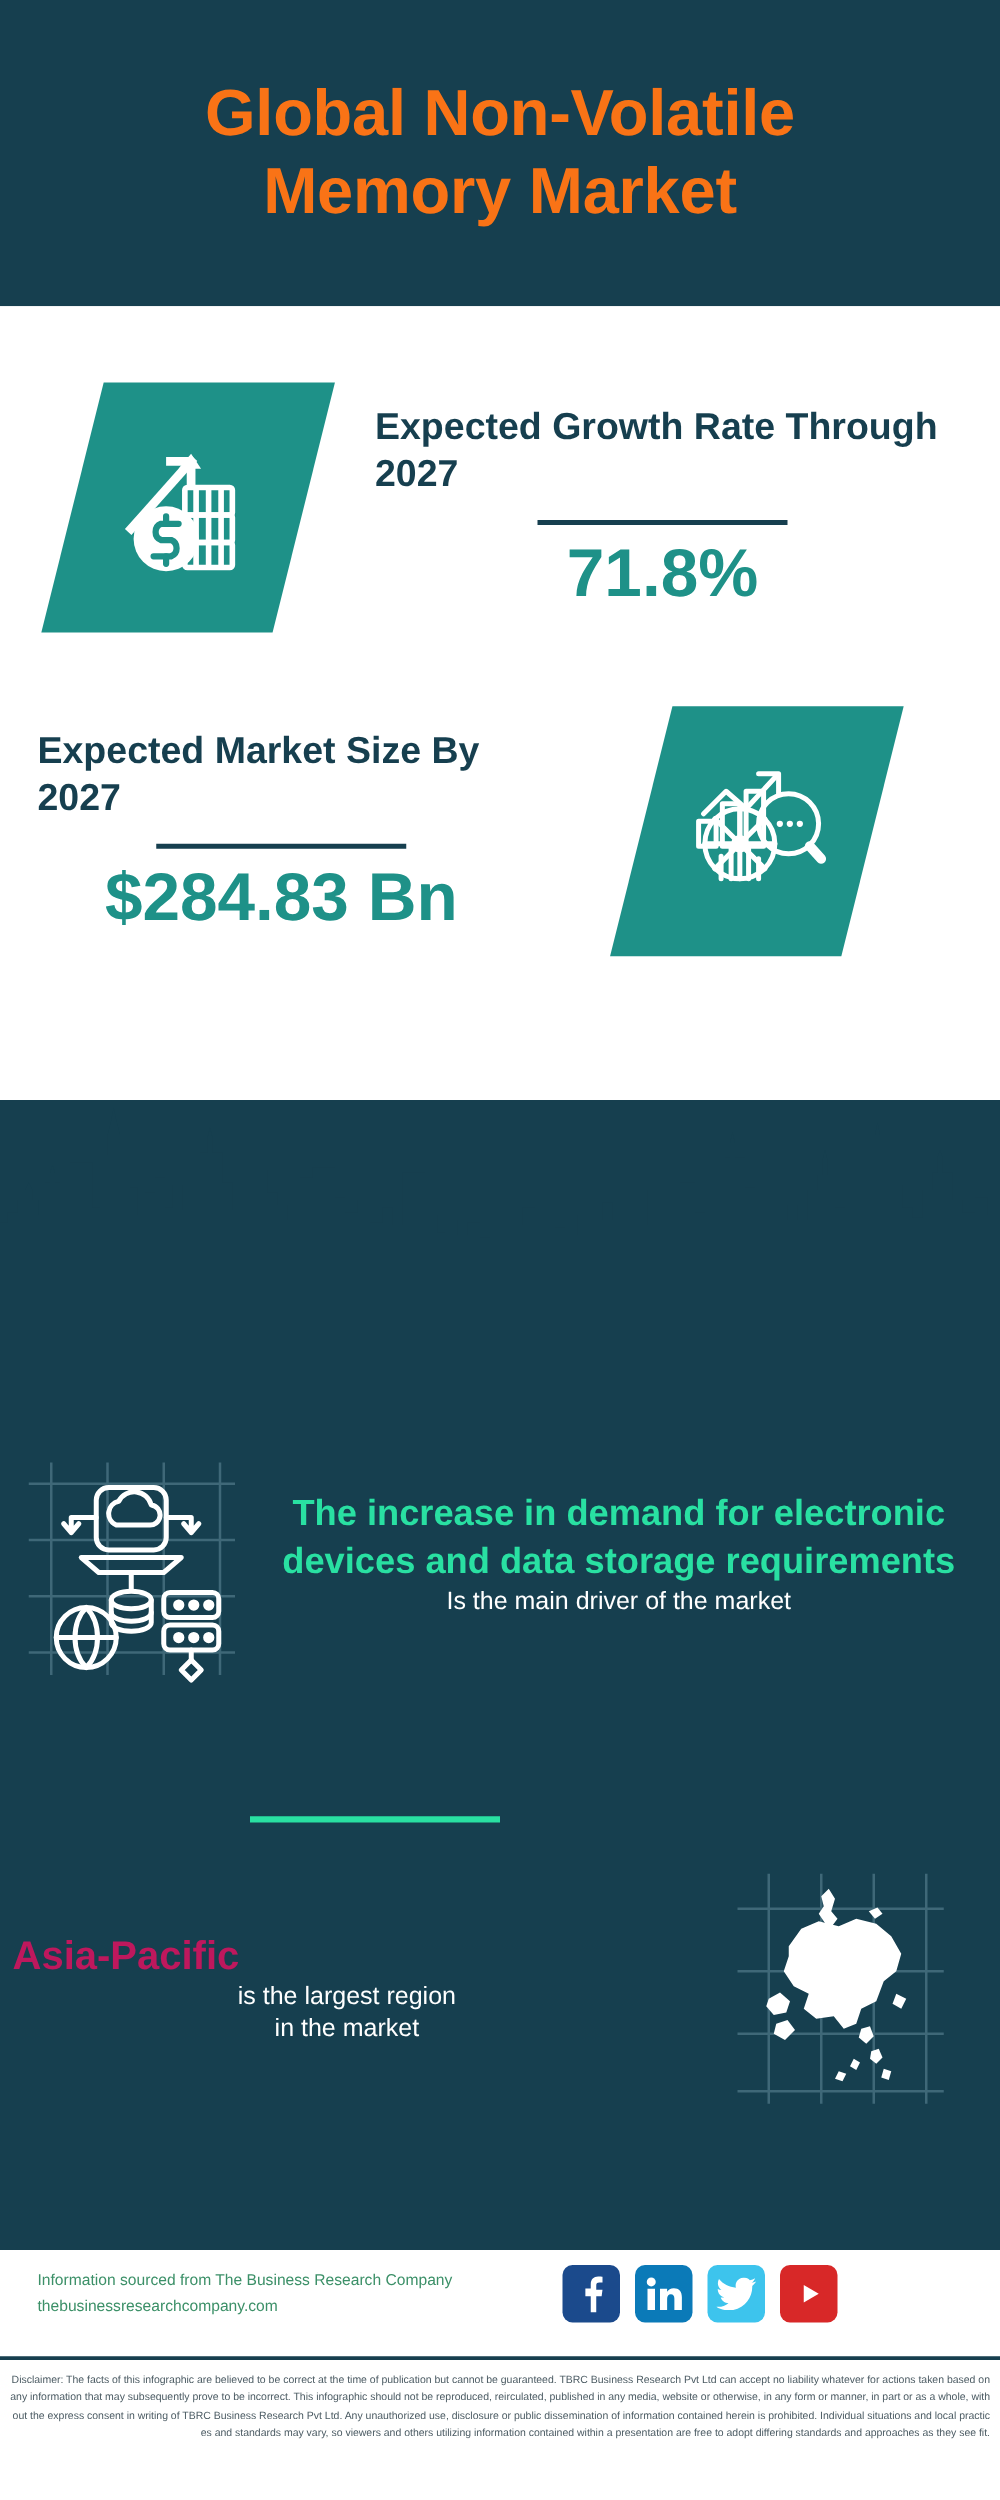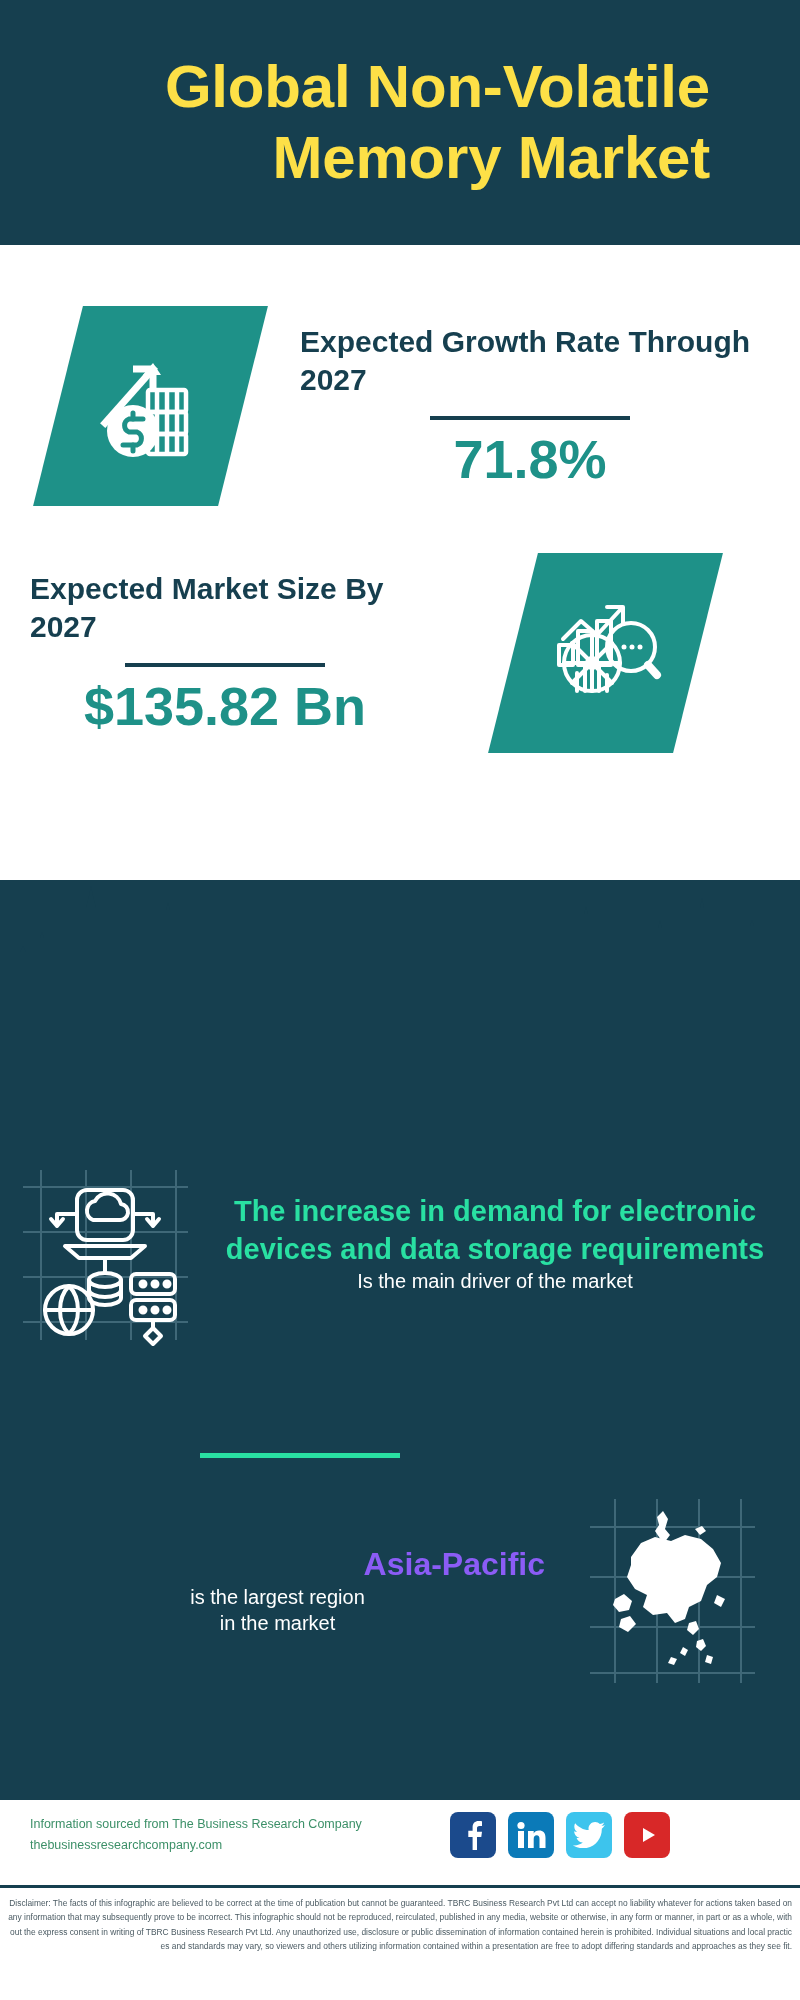--- a/index.html
+++ b/index.html
@@ -30,11 +30,11 @@
     justify-content: center;
   }
   .header-title {
-    color: #fde047;
-    font-size: 60px;
+    color: #f97316;
+    font-size: 52px;
     font-weight: bold;
     line-height: 1.18;
-    text-align: right;
+    text-align: center;
     letter-spacing: -0.2px;
     max-width: 620px;
   }

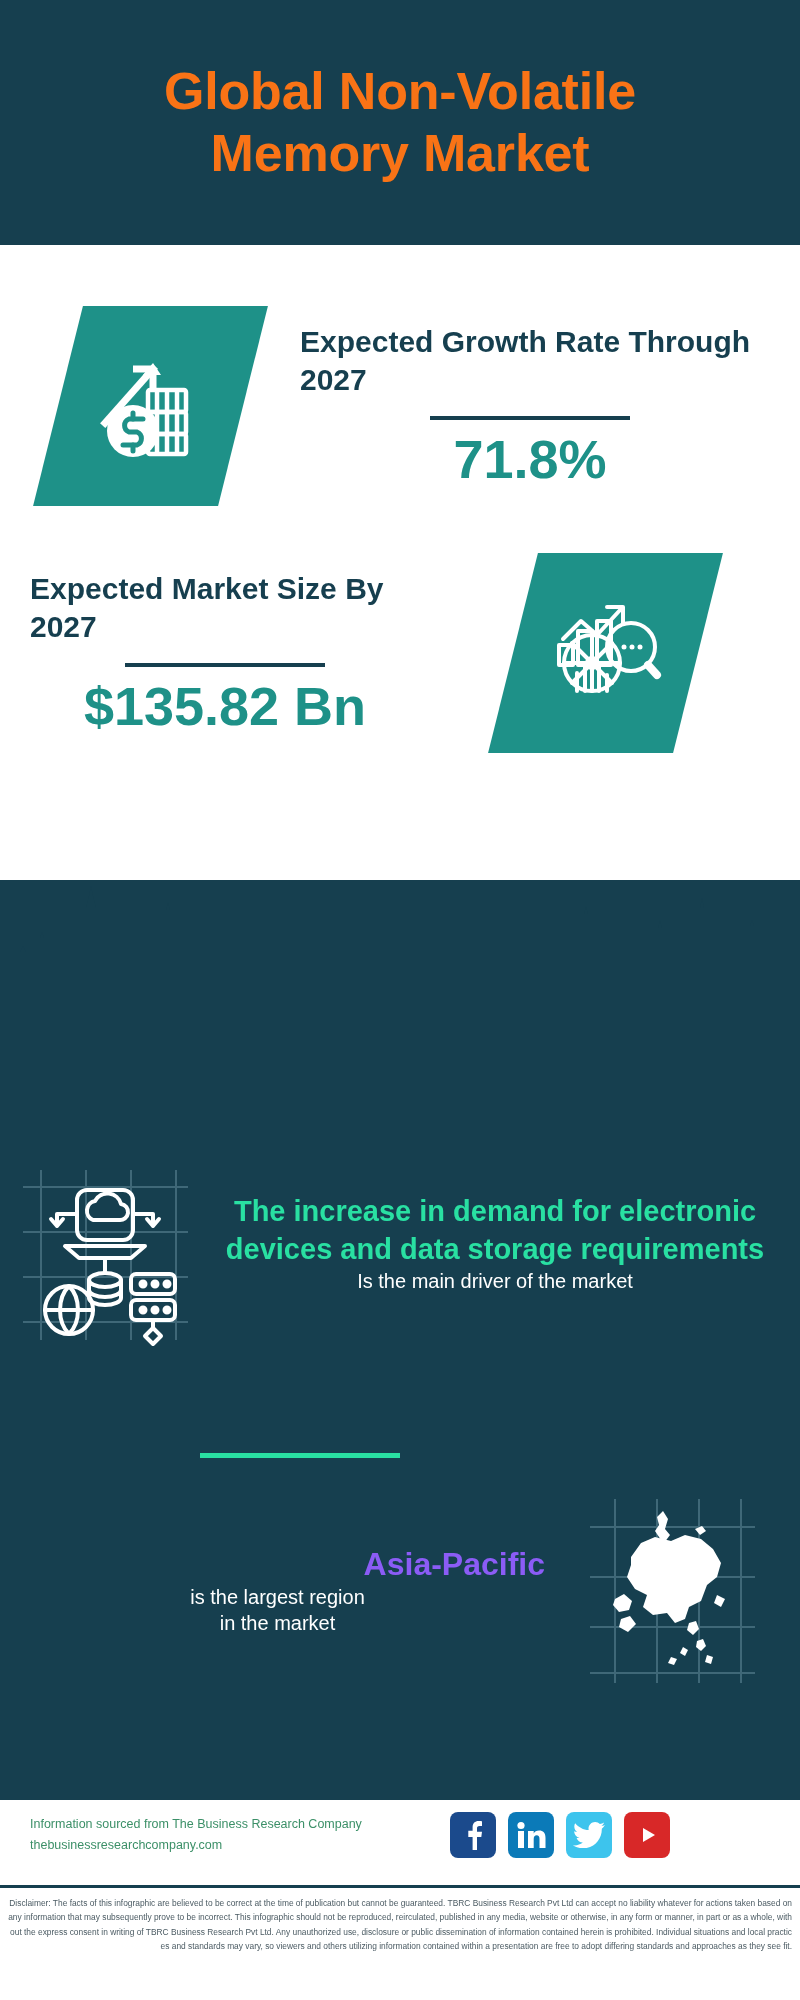--- a/index.html
+++ b/index.html
@@ -62,7 +62,7 @@
 
   .stat2 {
     position: absolute;
-    left: 0; top: 553px;
+    left: 0; top: 565px;
     width: 800px;
     height: 200px;
     display: flex;

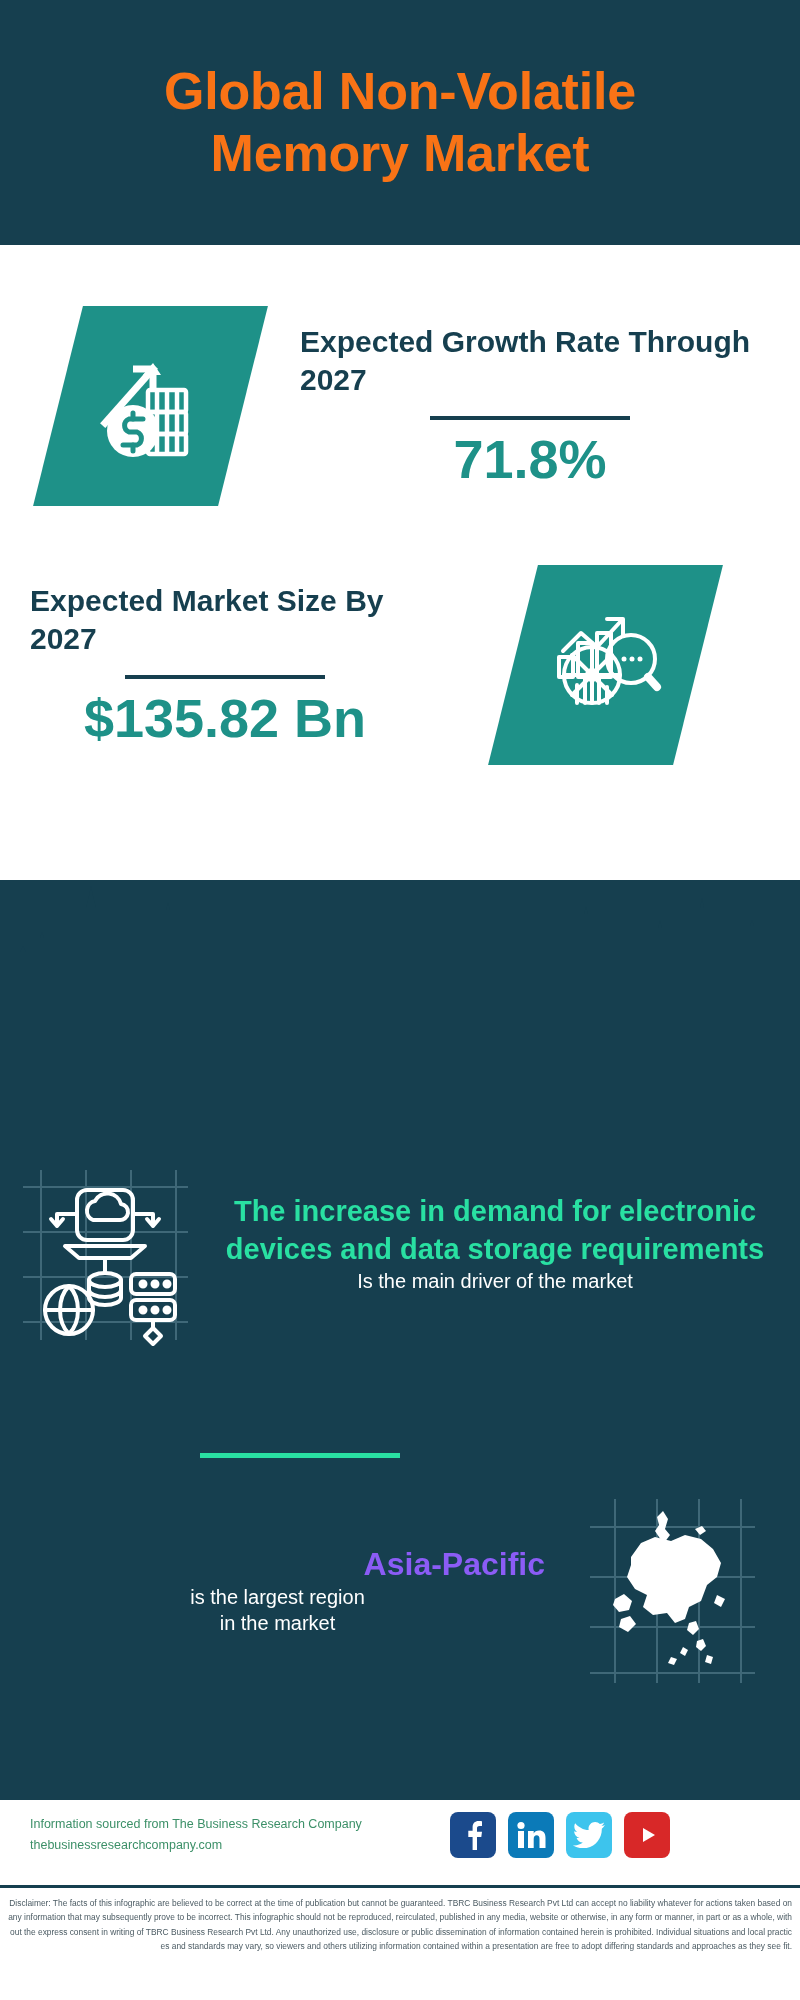--- a/index.html
+++ b/index.html
@@ -263,7 +263,7 @@
     <div class="text-wrap">
       <div class="stat-label">Expected Market Size By 2027</div>
       <div class="stat-rule"></div>
-      <div class="stat-value">$135.82 Bn</div>
+      <div class="stat-value">$284.83 Bn</div>
     </div>
     <div class="para-wrap">
       <div class="para">

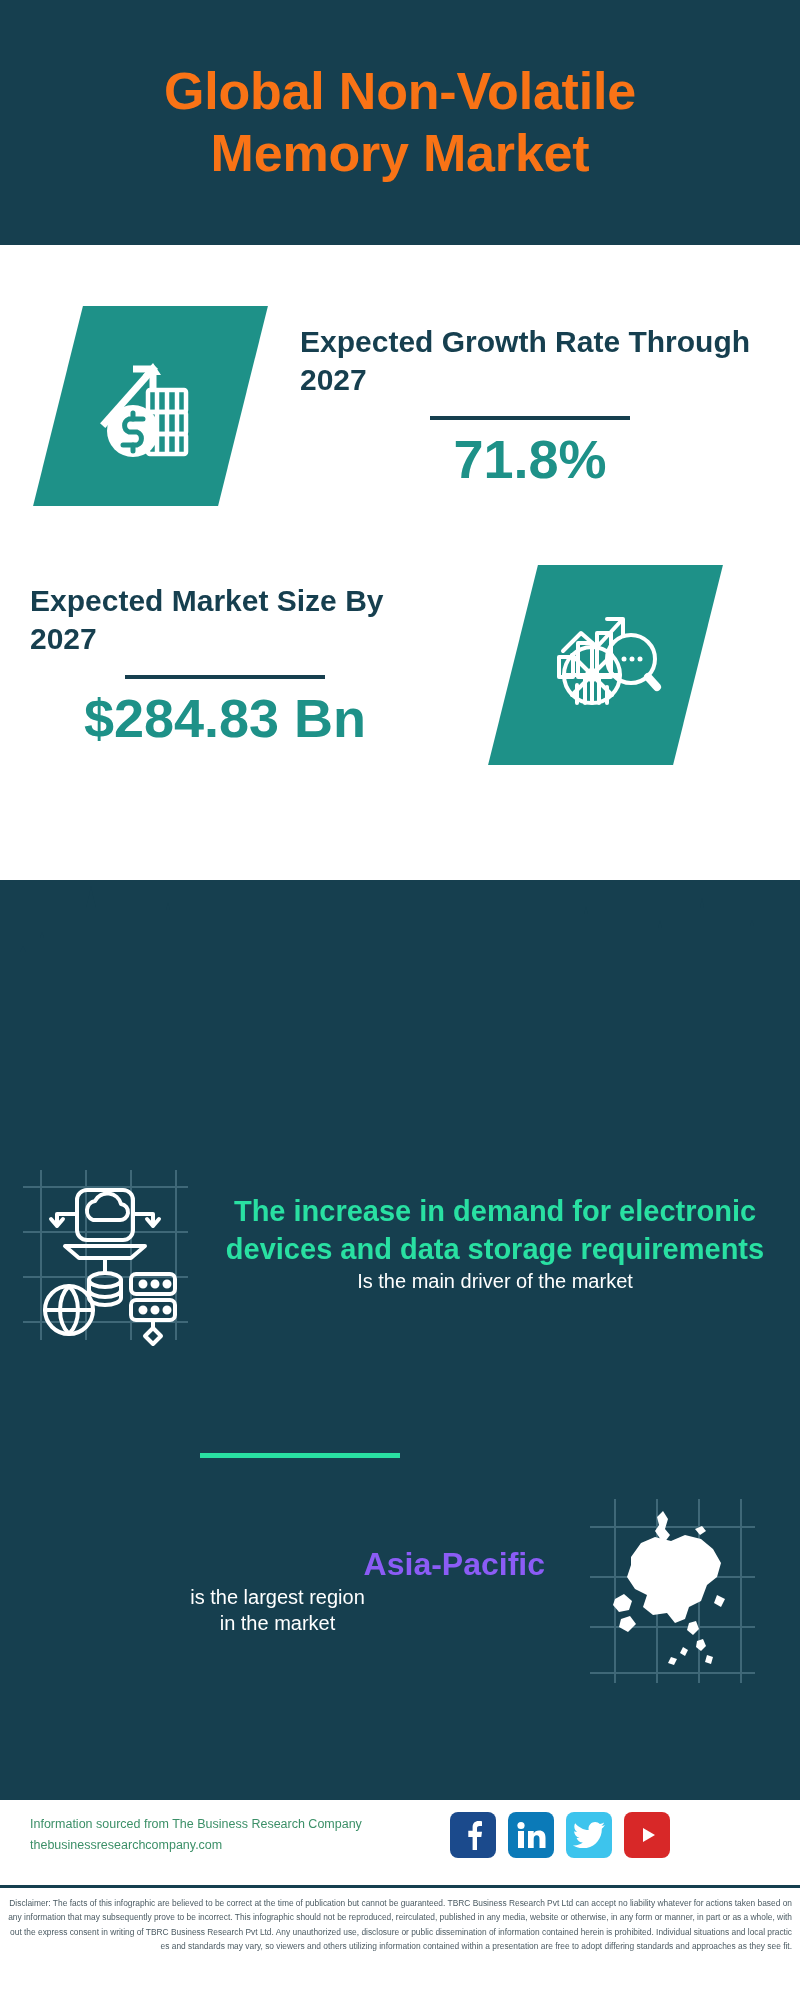--- a/index.html
+++ b/index.html
@@ -164,11 +164,11 @@
   .region .copy { width: 545px; padding-left: 10px; }
   .region .map-wrap { width: 255px; display: flex; justify-content: center; }
   .region-name {
-    color: #8b5cf6;
+    color: #be185d;
     font-size: 32px;
     font-weight: bold;
     line-height: 1.25;
-    text-align: right;
+    text-align: left;
   }
 
   

